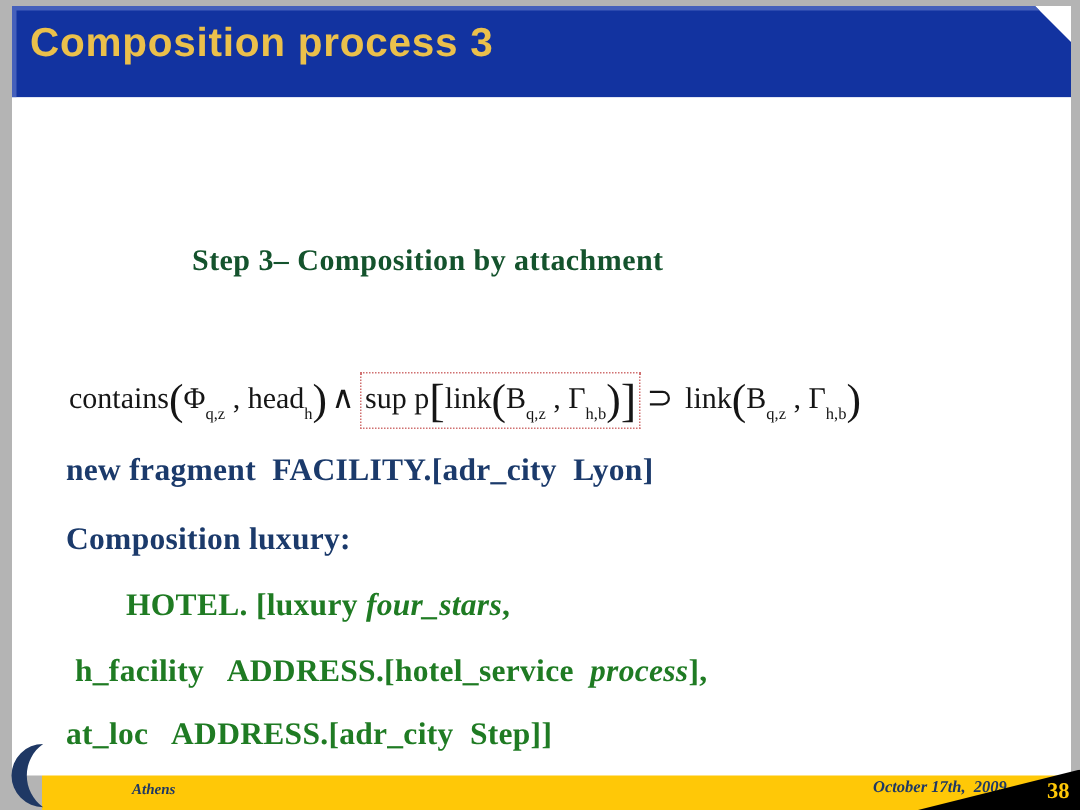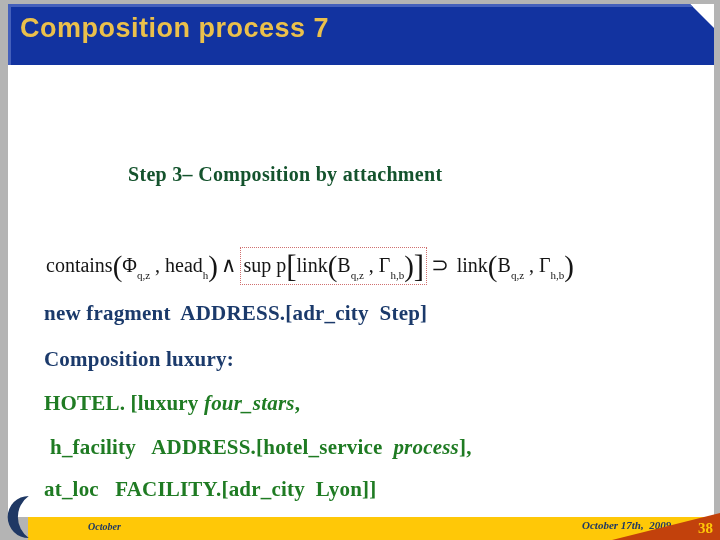--- a/index.html
+++ b/index.html
@@ -81,7 +81,7 @@
 <div class="slide"></div>
 
 <div class="header"></div>
-<div class="title">Composition process 7</div>
+<div class="title">Composition process 3</div>
 
 <div class="subtitle">Step 3– Composition by attachment</div>
 

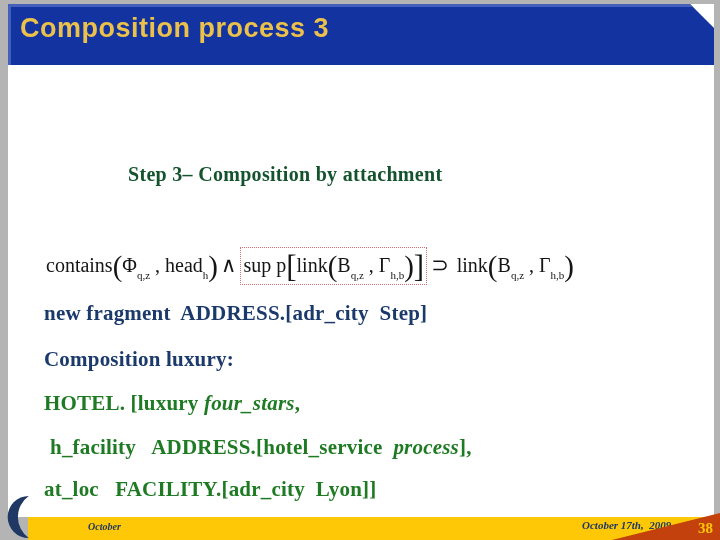--- a/index.html
+++ b/index.html
@@ -89,7 +89,7 @@
   <span>contains</span><span class="bigp">(</span><span>Φ</span><span class="sub">q,z</span><span> , head</span><span class="sub">h</span><span class="bigp">)</span><span class="op">∧</span><span class="boxed"><span>sup p</span><span class="bigb">[</span><span>link</span><span class="bigp">(</span><span>B</span><span class="sub">q,z</span><span> , Γ</span><span class="sub">h,b</span><span class="bigp">)</span><span class="bigb">]</span></span><span class="op">⊃</span><span> link</span><span class="bigp">(</span><span>B</span><span class="sub">q,z</span><span> , Γ</span><span class="sub">h,b</span><span class="bigp">)</span>
 </div>
 
-<div class="bline bl1 navy"><span>new fragment  ADDRESS.[adr_city  Step]</span><span class="ital"></span><span></span></div>
+<div class="bline bl1 navy"><span>new fragment  FACILITY.[adr_city  Lyon]</span><span class="ital"></span><span></span></div>
 
 <div class="bline bl2 navy"><span>Composition luxury:</span><span class="ital"></span><span></span></div>
 

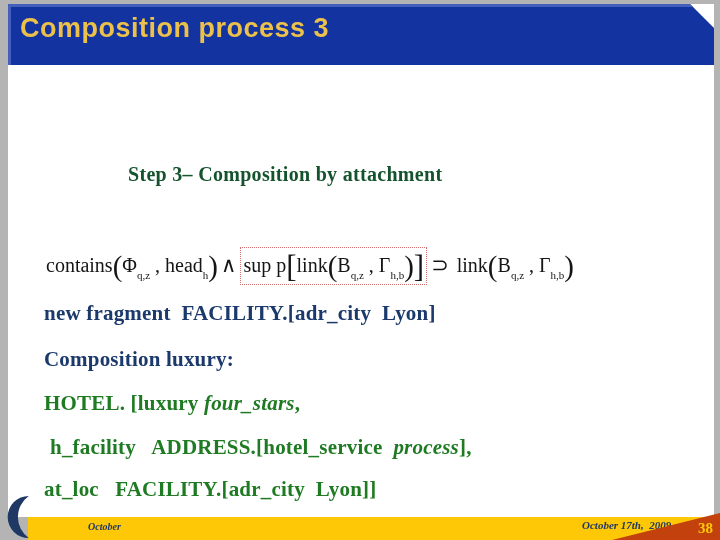--- a/index.html
+++ b/index.html
@@ -47,7 +47,7 @@
   .bline{position:absolute;left:44px;font-weight:bold;font-size:21px;white-space:pre;letter-spacing:.2px;}
   .bl1{top:301px;}
   .bl2{top:347px;}
-  .bl3{top:391px;}
+  .bl3{top:391px;margin-left:40px;}
   .bl4{top:435px;left:50px;}
   .bl5{top:477px;}
   .navy{color:#1B3A6B;}

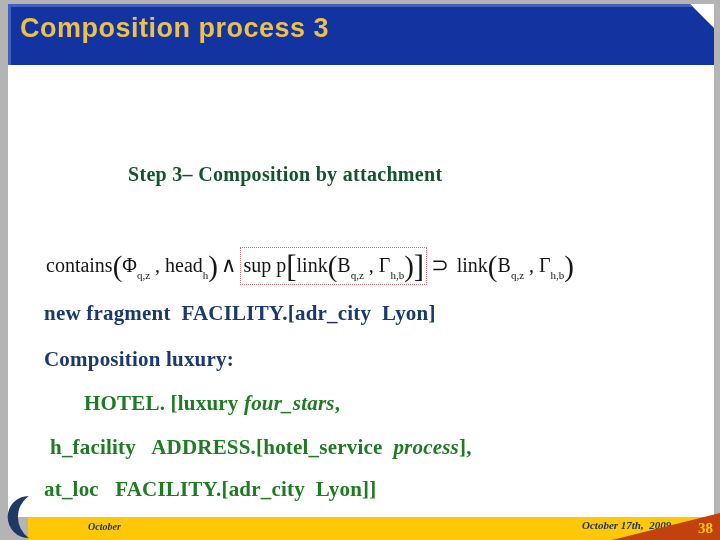--- a/index.html
+++ b/index.html
@@ -97,7 +97,7 @@
 
 <div class="bline bl4 green"><span>h_facility   ADDRESS.[hotel_service  </span><span class="ital">process</span><span>],</span></div>
 
-<div class="bline bl5 green"><span>at_loc   FACILITY.[adr_city  Lyon]]</span><span class="ital"></span><span></span></div>
+<div class="bline bl5 green"><span>at_loc   ADDRESS.[adr_city  Step]]</span><span class="ital"></span><span></span></div>
 
 <div class="footer-bar"></div>
 <div class="corner-gray"></div>

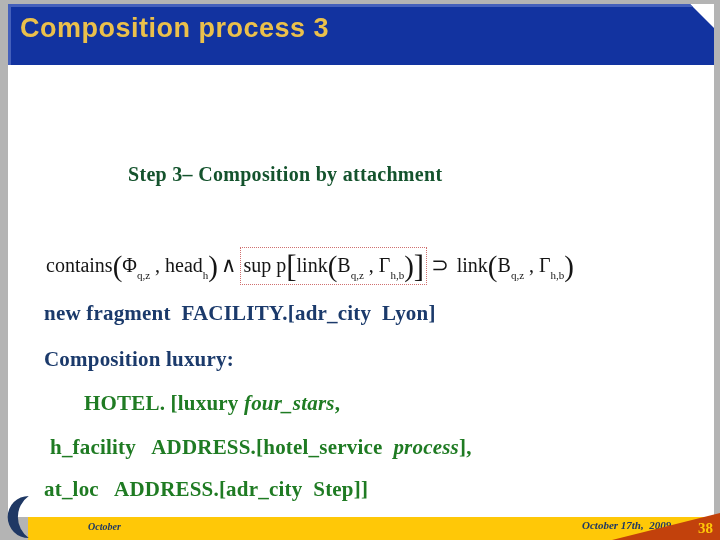--- a/index.html
+++ b/index.html
@@ -101,7 +101,7 @@
 
 <div class="footer-bar"></div>
 <div class="corner-gray"></div>
-<div class="footer-left">October</div>
+<div class="footer-left">Athens</div>
 <div class="footer-right">October 17th,  2009</div>
 <div class="page-tri">
   <span class="page-num">38</span>

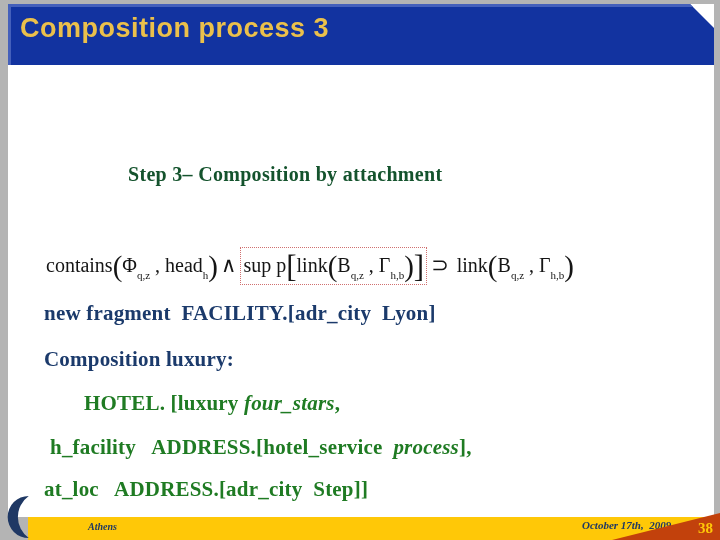--- a/index.html
+++ b/index.html
@@ -67,7 +67,7 @@
   }
   .page-tri{
     position:absolute;left:612px;top:513px;width:108px;height:27px;
-    background:#c2410c;clip-path:polygon(100% 0,100% 100%,0 100%);
+    background:#000000;clip-path:polygon(100% 0,100% 100%,0 100%);
   }
   .page-num{
     position:absolute;right:7px;bottom:3px;

